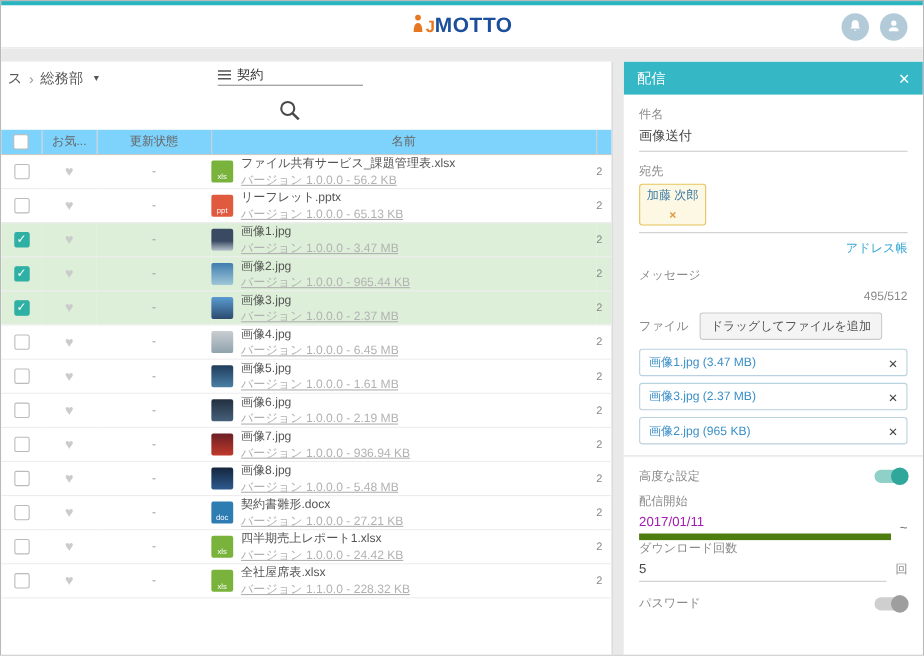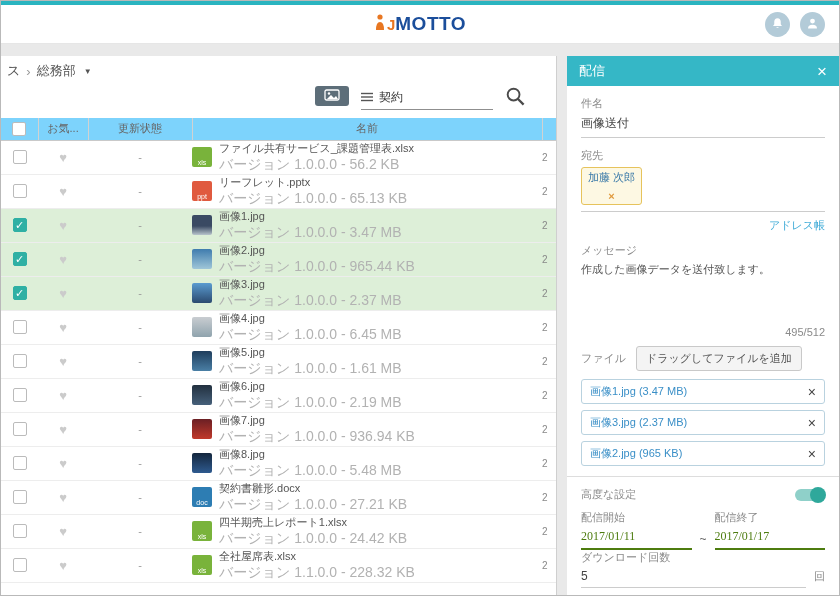--- a/index.html
+++ b/index.html
@@ -21,7 +21,7 @@
   .breadcrumb{height:30px;display:flex;align-items:center;gap:6px;padding:0 6px;font-size:13px;color:#555;}
   .crumb-sep{color:#999;}
   .crumb-caret{font-size:8px;color:#555;margin-left:2px;}
-  .searchrow{height:32px;display:flex;align-items:flex-start;justify-content:flex-end;gap:12px;padding:0 30px 4px 0;}
+  .searchrow{height:32px;display:flex;align-items:center;justify-content:flex-end;gap:12px;padding:0 30px 4px 0;flex-direction:column;}
   .view-btn{width:34px;height:20px;background:#5d6e79;border:none;border-radius:3px;display:flex;align-items:center;justify-content:center;cursor:pointer;}
   .search-field{display:flex;align-items:center;gap:6px;border-bottom:1px solid #8f8f8f;width:132px;height:24px;font-size:12px;color:#333;cursor:text;}
   .search-btn{background:none;border:none;cursor:pointer;display:flex;align-items:center;}

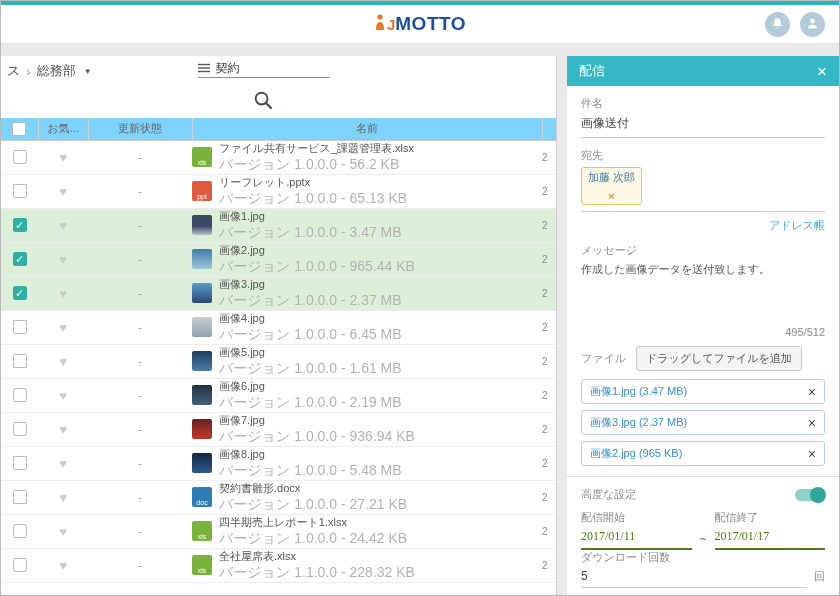--- a/index.html
+++ b/index.html
@@ -49,7 +49,7 @@
   .ic-jpg8{background:linear-gradient(180deg,#14263d,#2e5a8f);}
   .ftext{min-width:0;}
   .fname{font-size:11px;color:#555;white-space:nowrap;overflow:hidden;text-overflow:ellipsis;}
-  .fver{font-size:14px;color:#b2b2b2;white-space:nowrap;overflow:hidden;}
+  .fver{font-size:11px;color:#b2b2b2;white-space:nowrap;overflow:hidden;text-decoration:underline;}
   .fdate{color:#888;font-size:10px;overflow:hidden;white-space:nowrap;}
   input[type=checkbox]{appearance:none;-webkit-appearance:none;width:14px;height:14px;border:1px solid #bbb;border-radius:2px;background:#fff;cursor:pointer;display:inline-block;vertical-align:middle;}
   input[type=checkbox]:checked{background:#2fb0a4;border-color:#2fb0a4;}

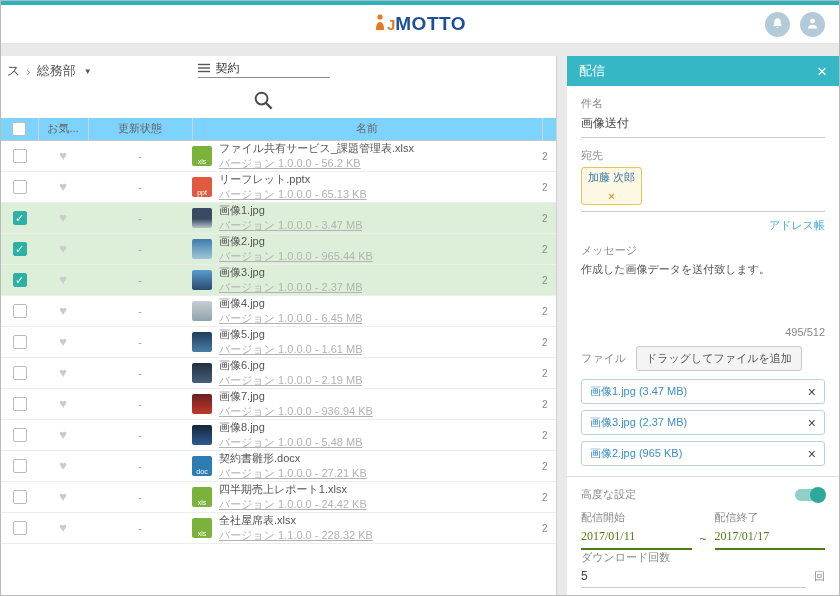--- a/index.html
+++ b/index.html
@@ -416,7 +416,6 @@
       <div class="addr-link">アドレス帳</div>
 
       <div class="lbl">メッセージ</div>
-      <div class="msg-text">作成した画像データを送付致します。</div>
       <div class="charcount">495/512</div>
 
       <div class="filerow">

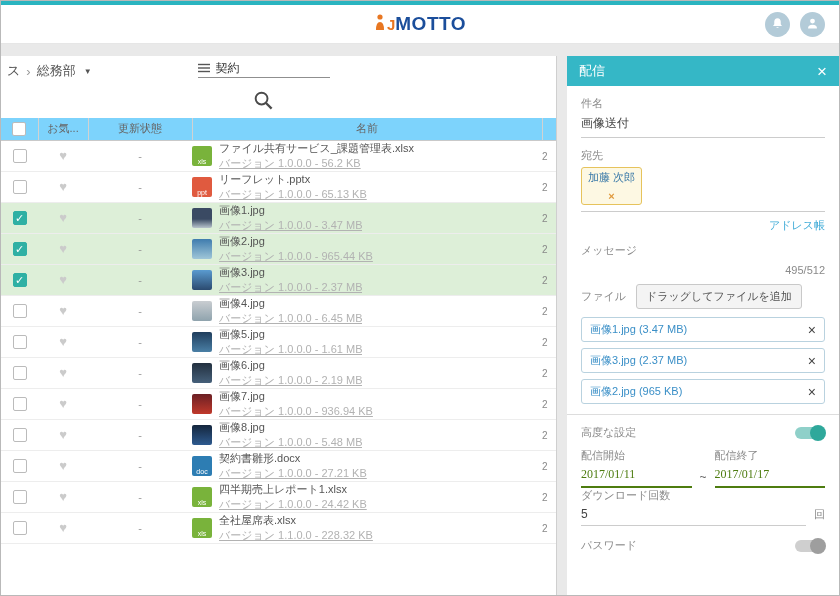--- a/index.html
+++ b/index.html
@@ -453,10 +453,6 @@
           <div class="date-val">2017/01/11</div>
         </div>
         <div class="tilde">~</div>
-        <div class="date-col">
-          <div class="lbl">配信終了</div>
-          <div class="date-val">2017/01/17</div>
-        </div>
       </div>
 
       <div class="lbl">ダウンロード回数</div>

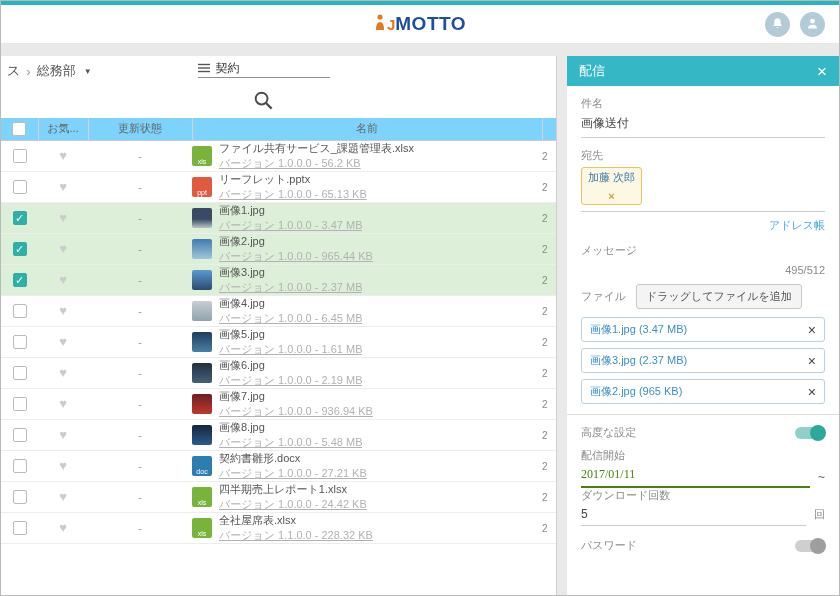--- a/index.html
+++ b/index.html
@@ -80,7 +80,7 @@
   .toggle.on::after{background:#2fa89b;}
   .dates{display:flex;align-items:flex-end;gap:8px;margin-bottom:0;}
   .date-col{flex:1;}
-  .date-val{font-size:12px;color:#4d7c0f;border-bottom:2px solid #4d7c0f;padding-bottom:4px;cursor:text;font-family:Liberation Serif, serif;}
+  .date-val{font-size:12px;color:#a21caf;border-bottom:6px solid #4d7c0f;padding-bottom:4px;cursor:text;}
   .tilde{font-size:12px;color:#666;padding-bottom:4px;}
   .dlrow{display:flex;align-items:flex-end;gap:8px;margin-bottom:12px;}
   .dl-input{flex:1;font-size:12px;color:#444;border-bottom:1px solid #ccc;padding-bottom:4px;cursor:text;}

